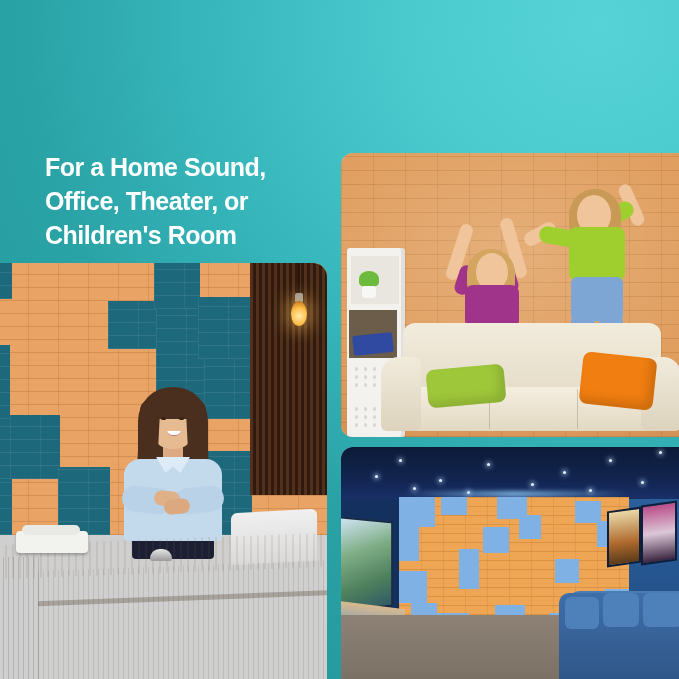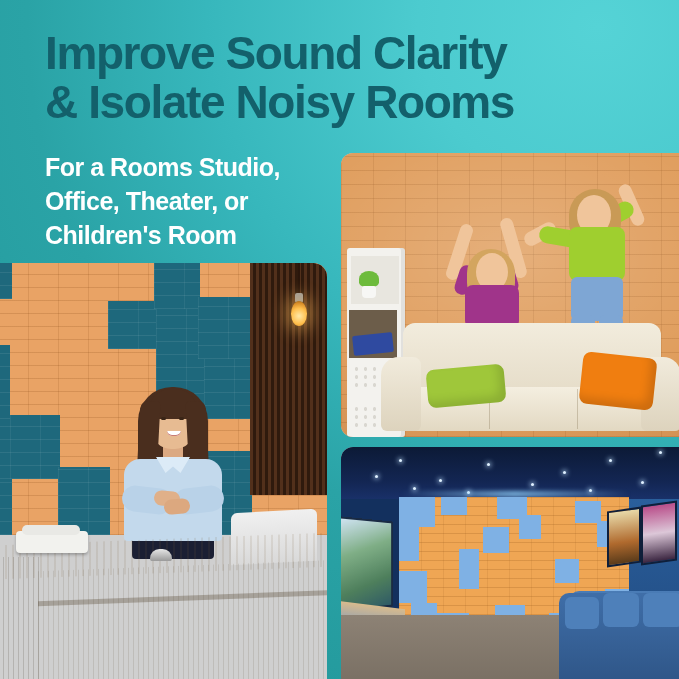--- a/index.html
+++ b/index.html
@@ -185,8 +185,6 @@
 
 <div class="banner">
 
-  <div class="headline">Improve Sound Clarity
-&amp; Isolate Noisy Rooms</div>
   <div class="subhead">For a Rooms Studio,
 Office, Theater, or
 Children's Room</div>

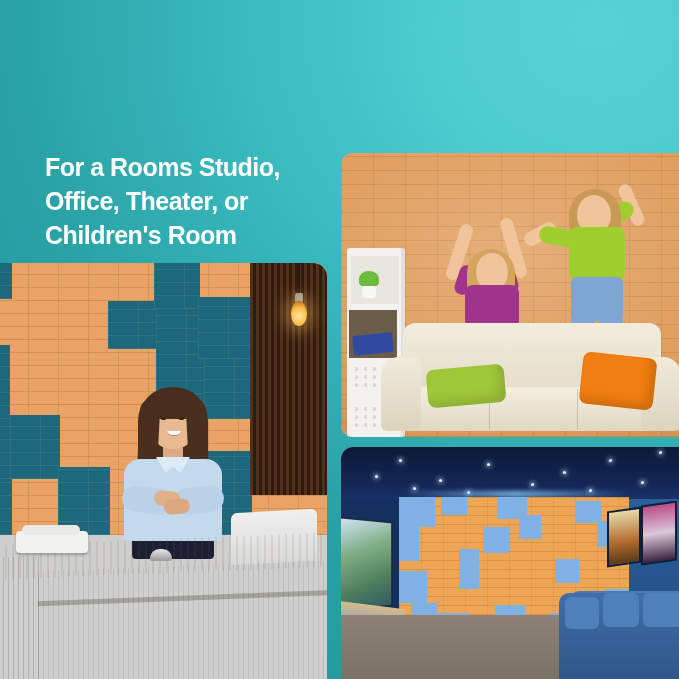--- a/index.html
+++ b/index.html
@@ -185,7 +185,7 @@
 
 <div class="banner">
 
-  <div class="subhead">For a Rooms Studio,
+  <div class="subhead">For a Home Sound,
 Office, Theater, or
 Children's Room</div>
 

